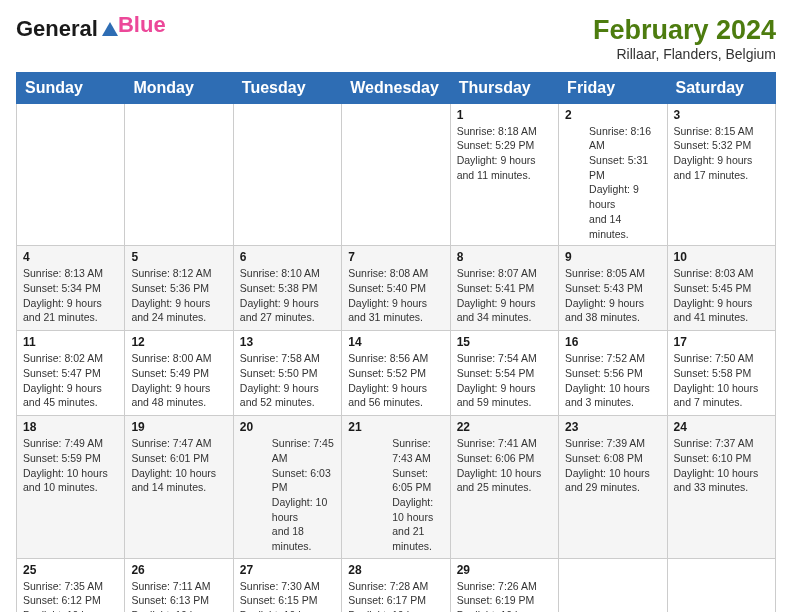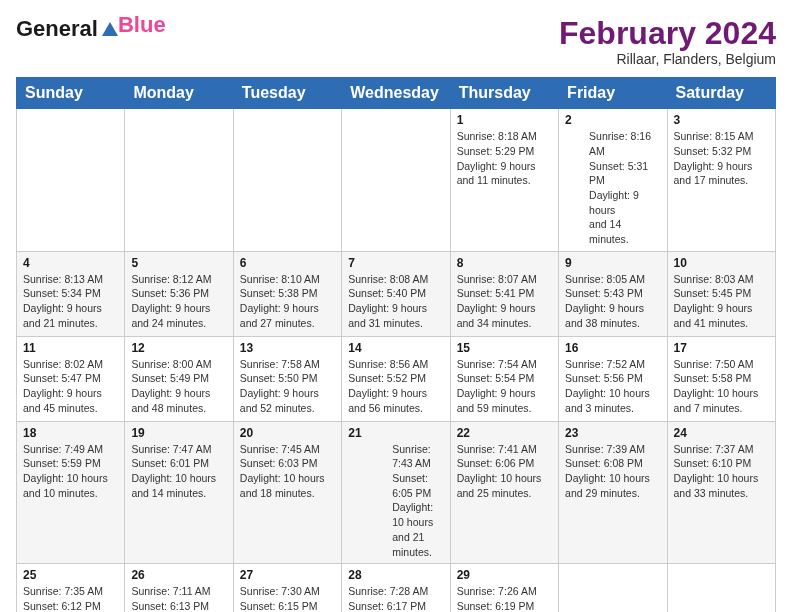--- a/index.html
+++ b/index.html
@@ -29,9 +29,9 @@
       text-align: right;
     }
     .month-title {
-      font-size: 32px;
+      font-size: 27px;
       font-weight: bold;
-      color: #701a75;
+      color: #4d7c0f;
       line-height: 1.1;
     }
     .subtitle {

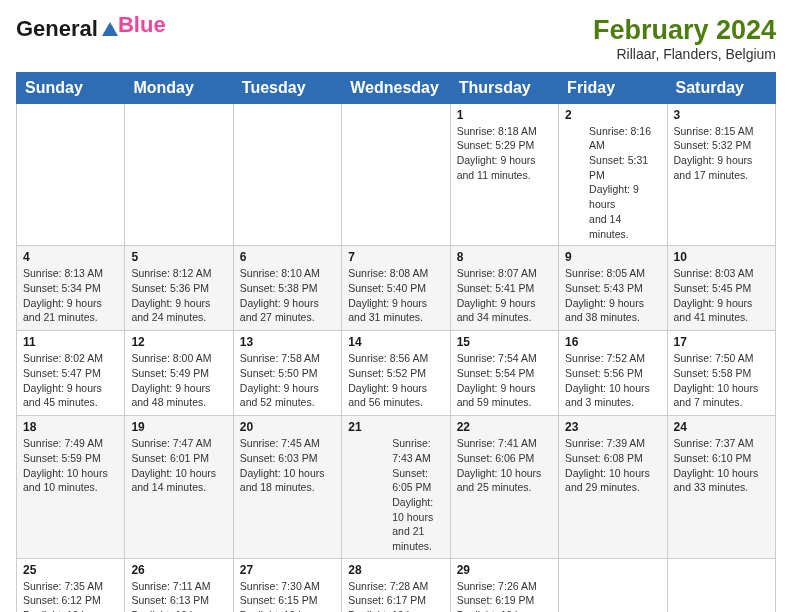--- a/index.html
+++ b/index.html
@@ -267,7 +267,7 @@
         </td>
         <td>
           <div class="day-number">20</div>
-          <div class="day-info" style="white-space: pre-line;">Sunrise: 7:45 AM
+          <div class="day-info" style="white-space: pre-line; margin-left: 32px;">Sunrise: 7:45 AM
 Sunset: 6:03 PM
 Daylight: 10 hours
 and 18 minutes.</div>

